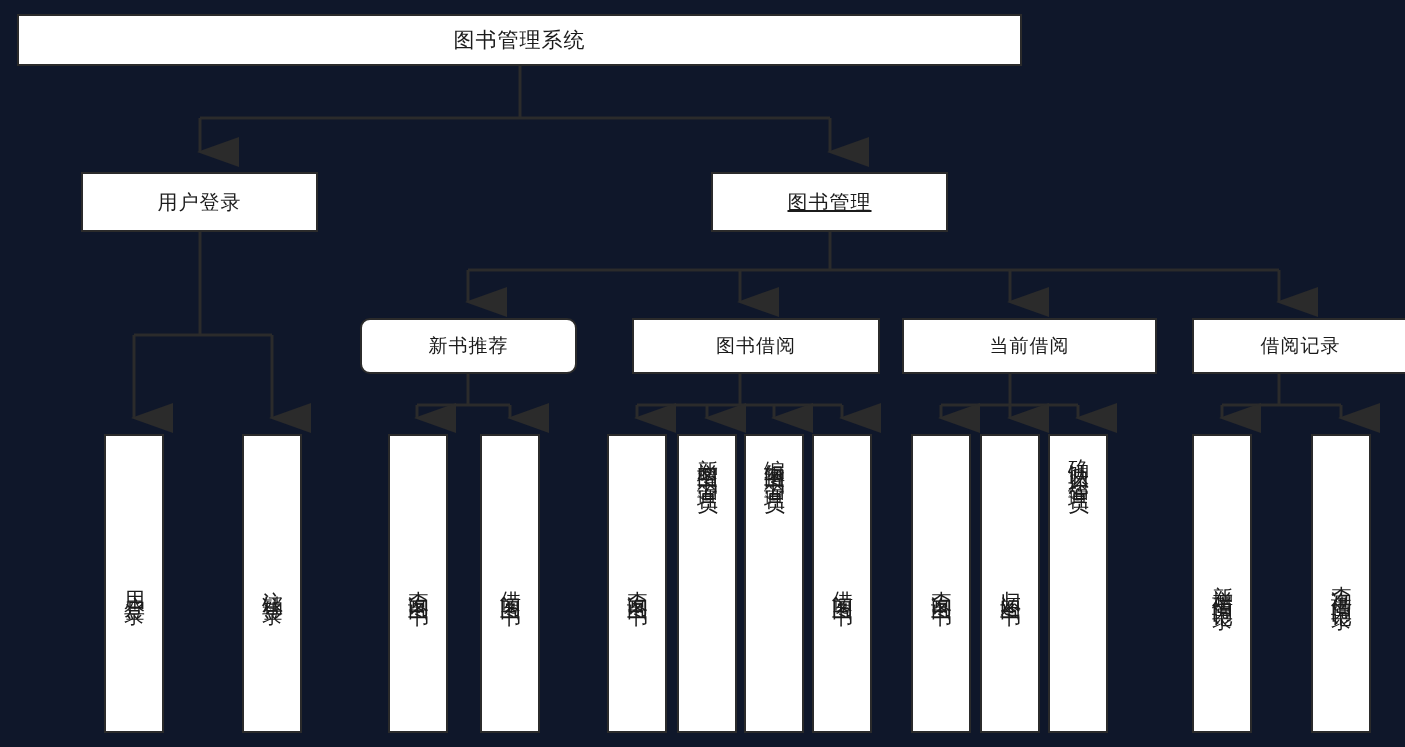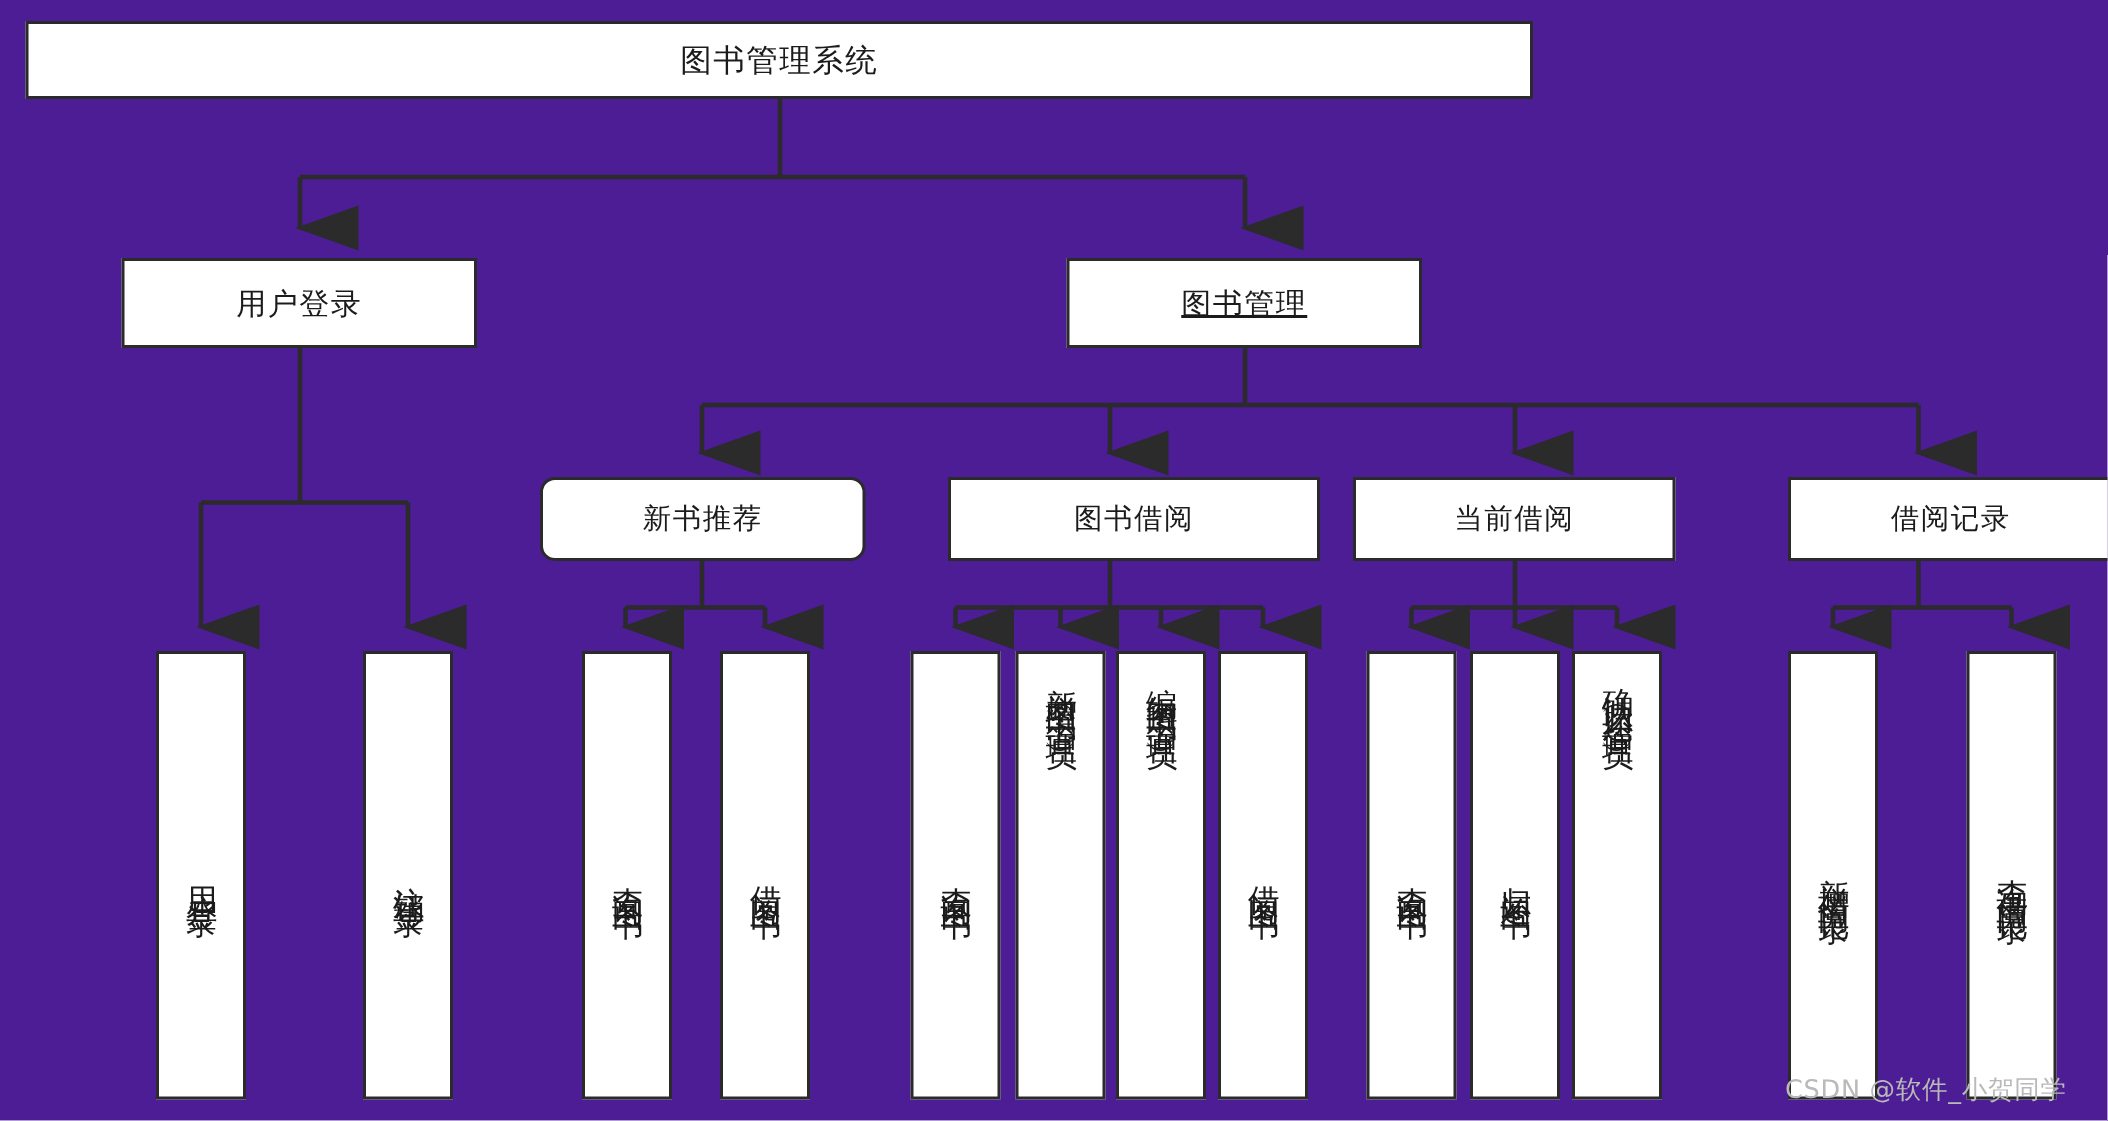--- a/index.html
+++ b/index.html
@@ -5,7 +5,7 @@
   html,body{margin:0;padding:0;background:#ffffff;}
   body{width:1405px;height:747px;overflow:hidden;
        font-family:"DejaVu Sans","Liberation Sans",sans-serif;}
-  #stage{position:relative;width:1405px;height:747px;background:#4c1d95;}
+  #stage{position:relative;width:1405px;height:747px;background:#0f172a;}
 
   svg.connectors{position:absolute;left:0;top:0;width:1405px;height:747px;
                  pointer-events:none;}

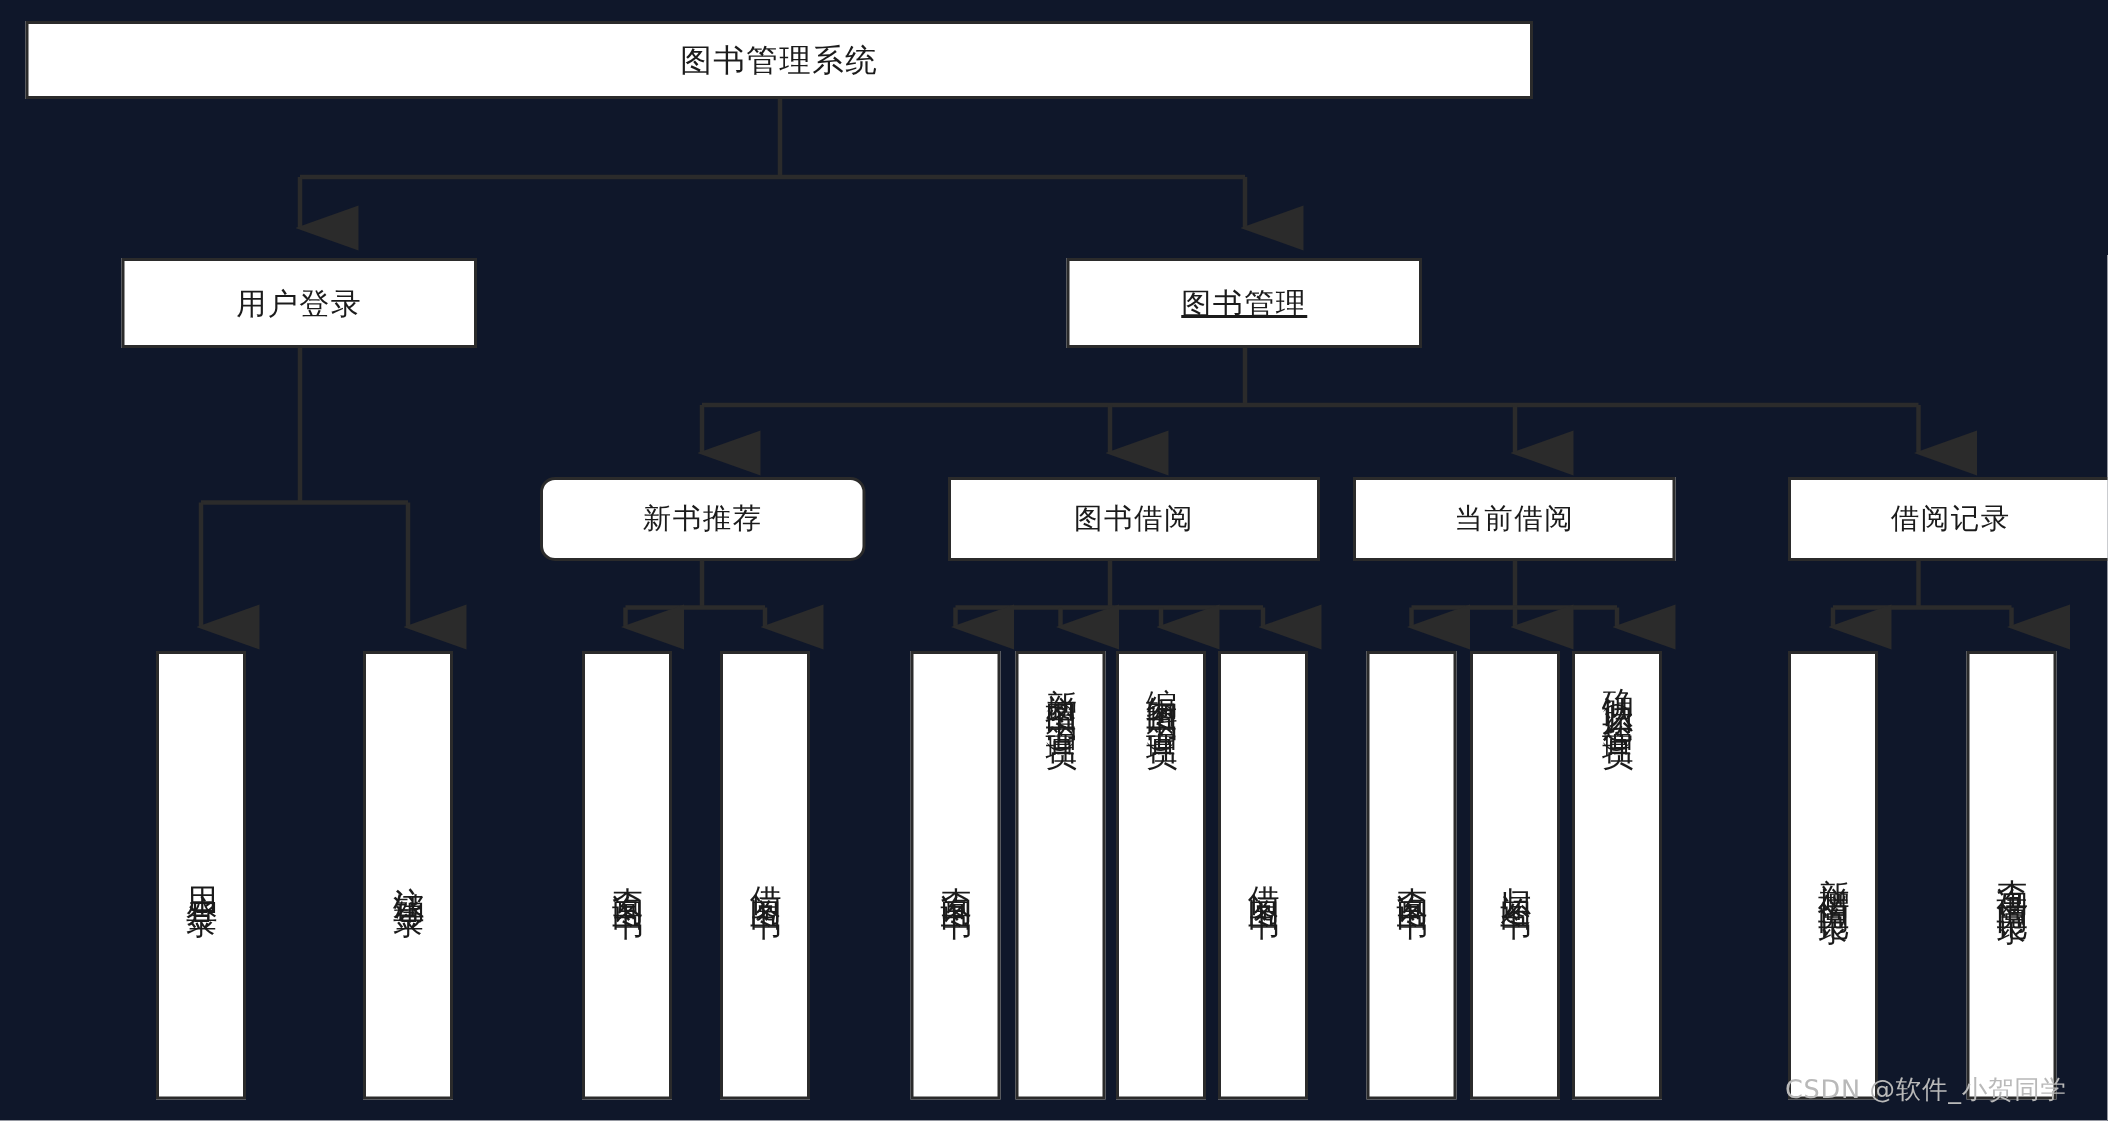--- a/index.html
+++ b/index.html
@@ -106,7 +106,7 @@
   <div class="node lvl2" style="left:632px;top:318px;width:248px;height:56px;">
     <span>图书借阅</span>
   </div>
-  <div class="node lvl2" style="left:902px;top:318px;width:215px;height:56px;">
+  <div class="node lvl2" style="left:902px;top:318px;width:255px;height:56px;">
     <span>当前借阅</span>
   </div>
   <div class="node lvl2" style="left:1192px;top:318px;width:217px;height:56px;">

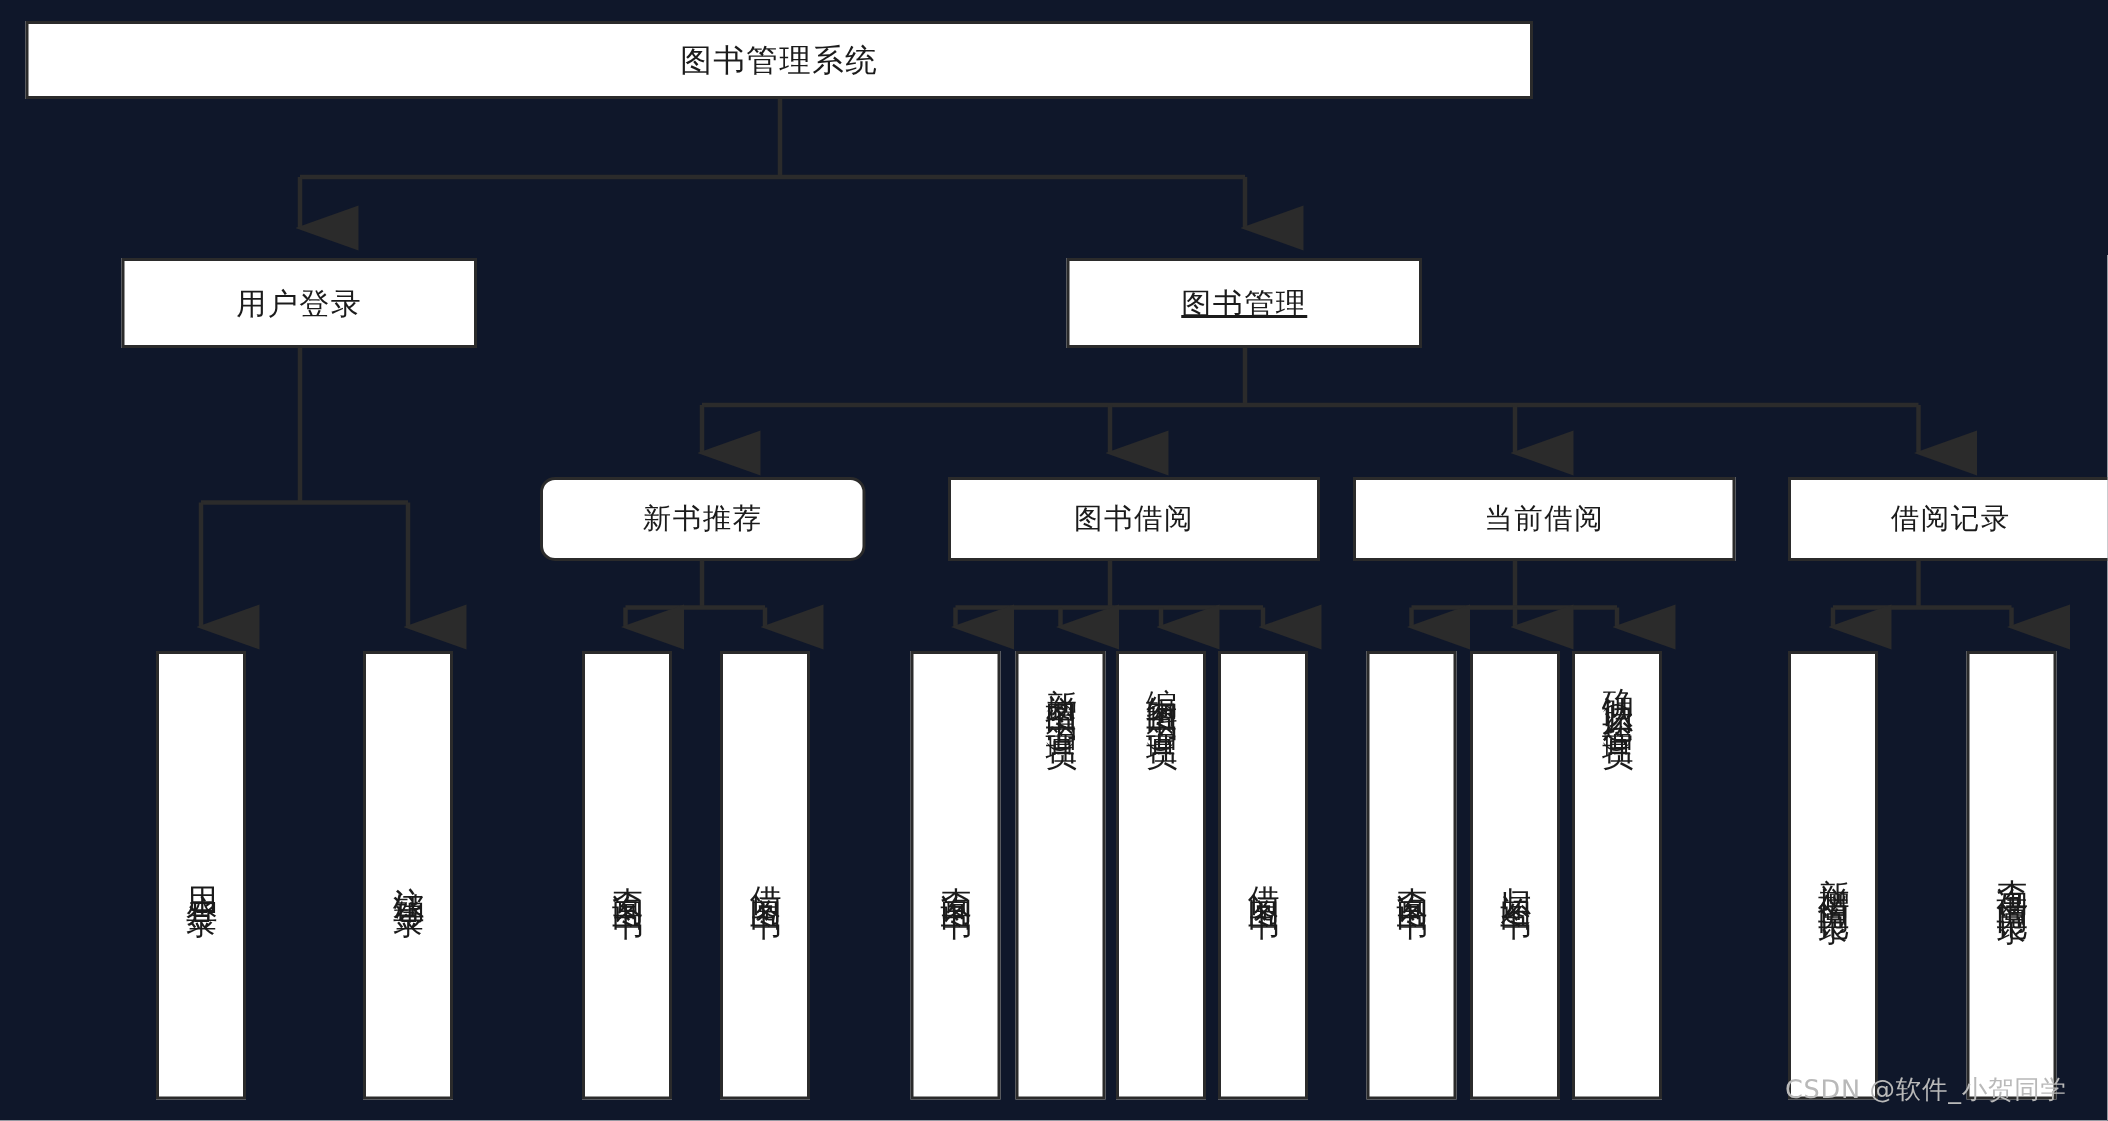--- a/index.html
+++ b/index.html
@@ -157,7 +157,6 @@
     <span class="vtext">查询借阅记录</span>
   </div>
 
-  <div class="watermark" style="left:1190px;top:715px;">CSDN @软件_小贺同学</div>
 
 </div>
 

